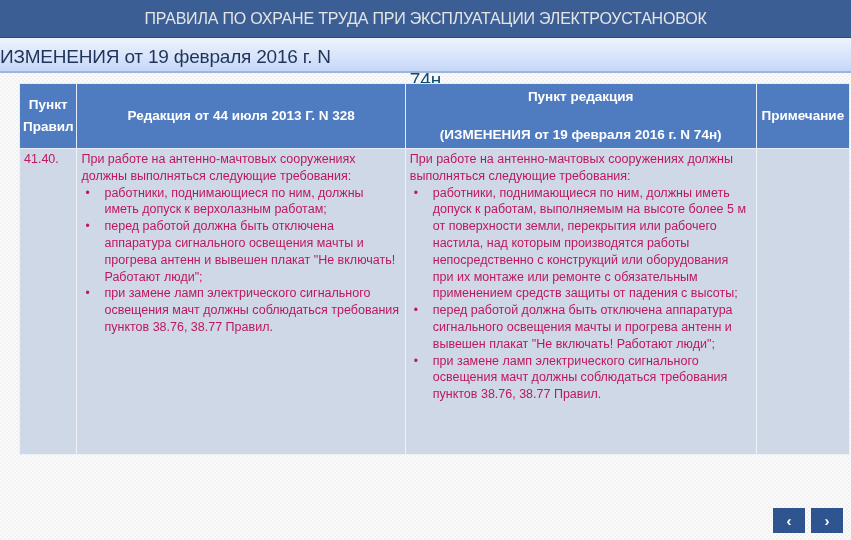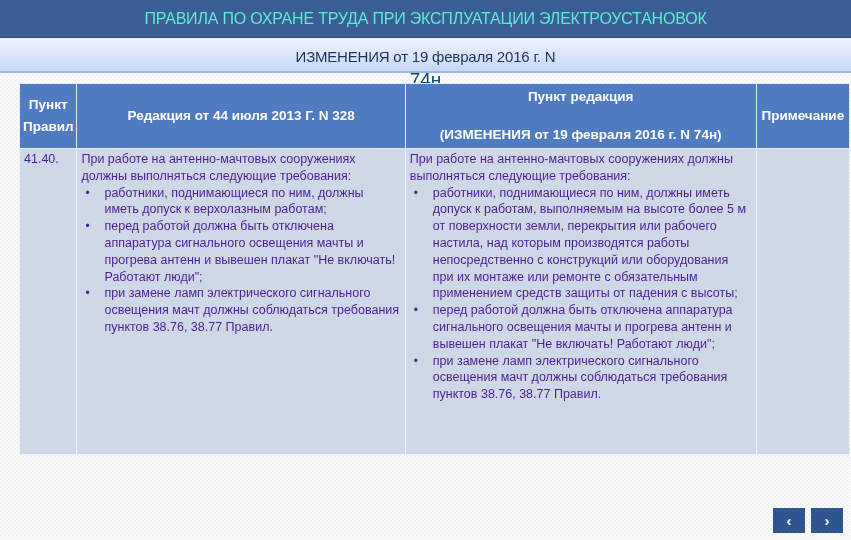--- a/index.html
+++ b/index.html
@@ -17,7 +17,7 @@
     position: absolute; left: 0; top: 0; width: 851px; height: 37px;
     background: #3b5f95;
     border-bottom: 1px solid #2c4a78;
-    color: #5eead4; font-size: 16px; text-align: center; line-height: 37px;
+    color: #e5e5e5; font-size: 16px; text-align: center; line-height: 37px;
     letter-spacing: -0.2px;
   }
   .sub-bar {

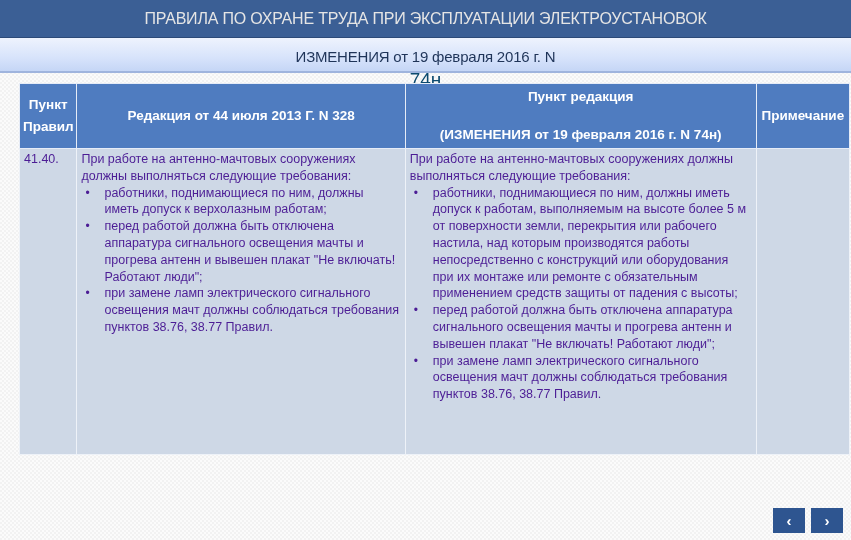--- a/index.html
+++ b/index.html
@@ -26,8 +26,8 @@
     border-bottom: 2px solid #9fb4dd;
   }
   .sub-title {
-    position: absolute; left: 0; top: 42px; width: 851px; text-align: center;
-    font-size: 15px; color: #1f3458; line-height: 30px; letter-spacing: -0.2px;
+    position: absolute; left: 0; top: 42px; width: 851px; 
+    font-size: 19px; color: #1f3458; line-height: 30px; letter-spacing: -0.2px;
   }
   .sub-title-line2 {
     position: absolute; left: 0; top: 72px; width: 851px; text-align: center;

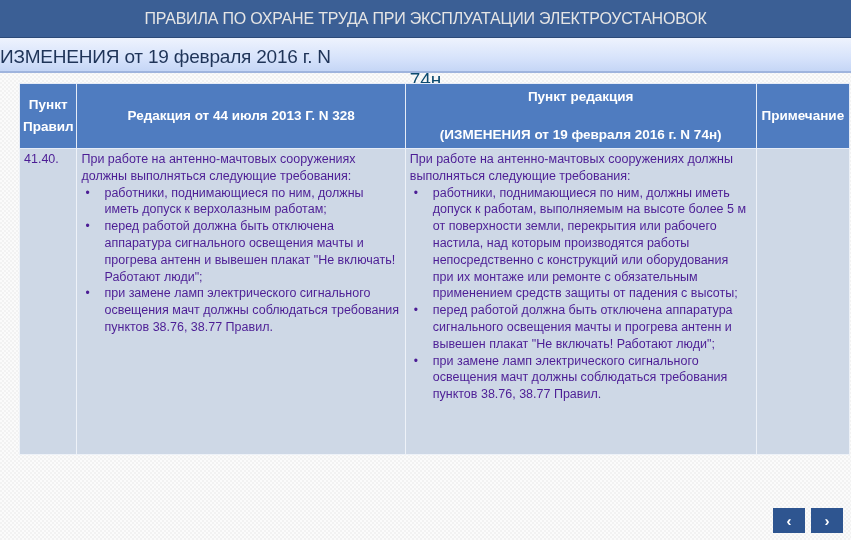--- a/index.html
+++ b/index.html
@@ -43,7 +43,7 @@
     border: 1px solid #e6ecf7; padding: 2px 3px; vertical-align: middle;
   }
   table.rules td {
-    background: #ced8e6; color: #4c1d95; font-size: 12.5px; line-height: 16.8px;
+    background: #ced8e6; color: #be185d; font-size: 12.5px; line-height: 16.8px;
     border: 1px solid #eef2f8; vertical-align: top; padding: 2px 4px;
   }
   .col1 { width: 56px; }

